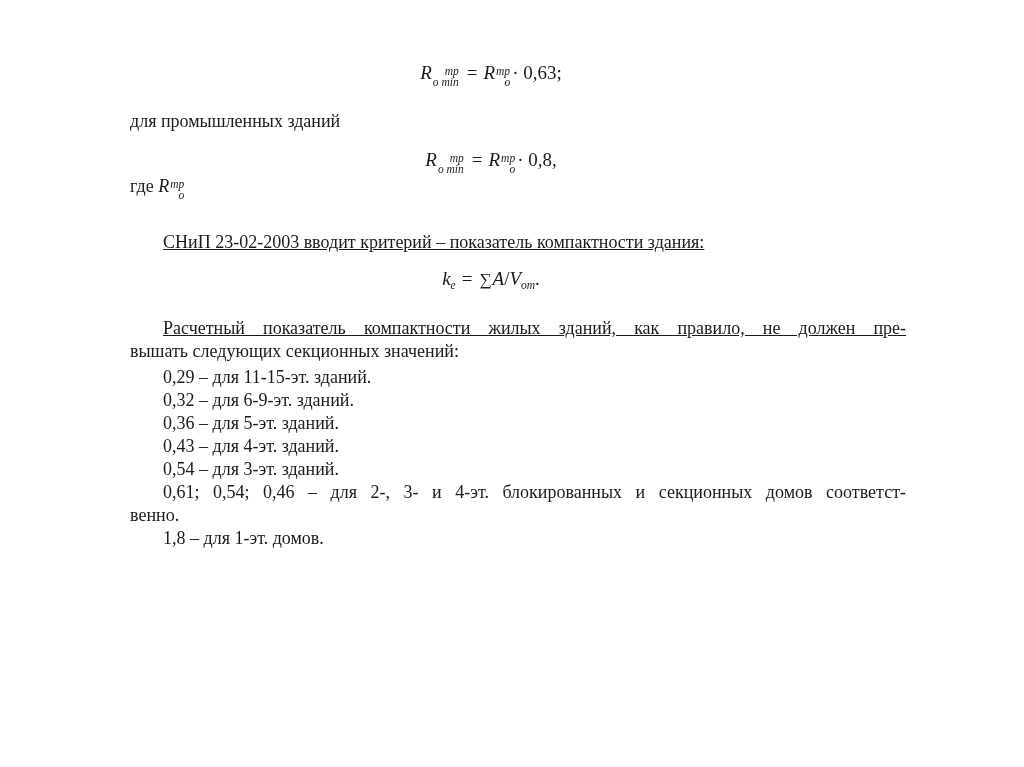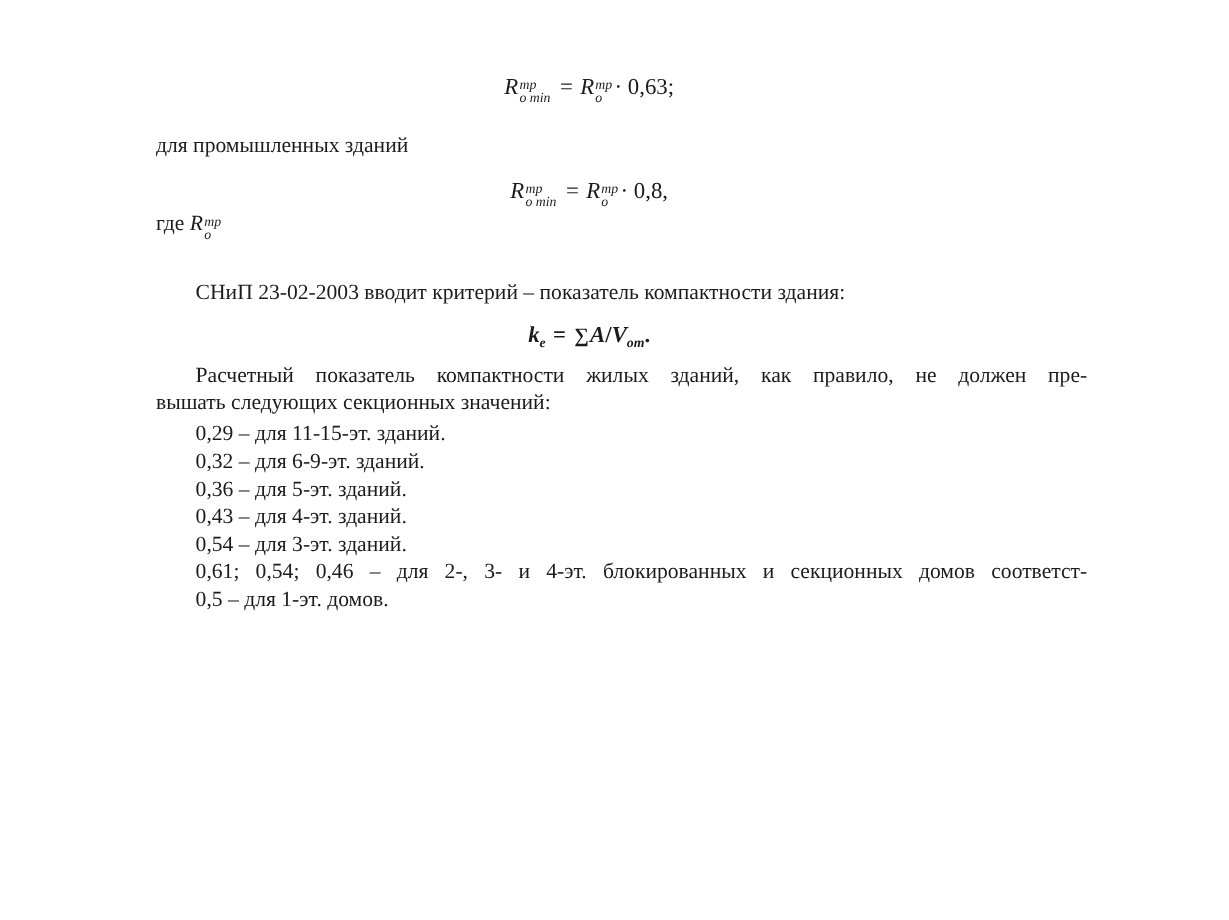--- a/index.html
+++ b/index.html
@@ -41,7 +41,7 @@
     font-size: 11.5px;
     line-height: 11px;
     font-style: italic;
-    text-align: left;
+    text-align: right;
     margin-left: 1px;
     margin-right: 2px;
   }

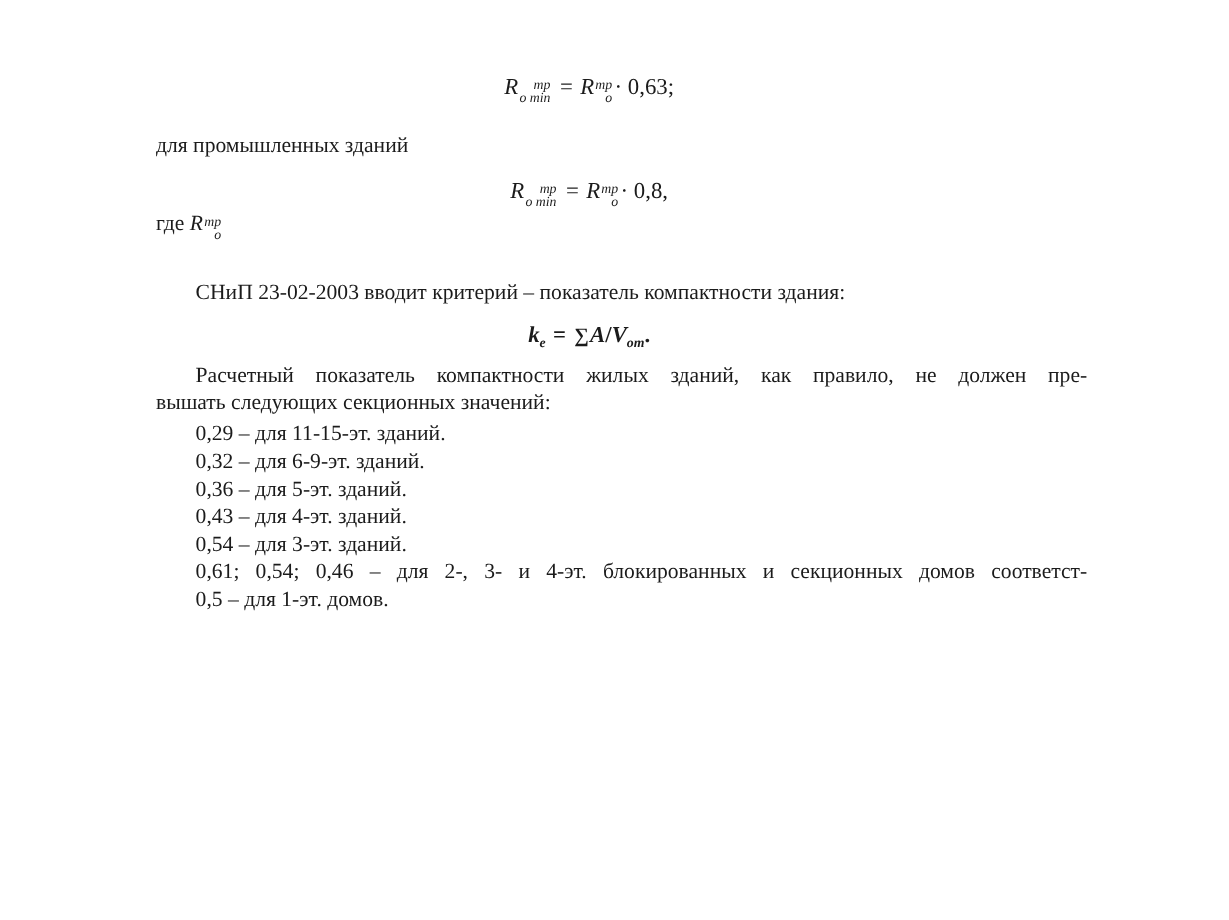--- a/index.html
+++ b/index.html
@@ -24,7 +24,7 @@
     font-size: 18px;
     line-height: 23px;
   }
-  .indent { text-indent: 33px; }
+  .indent { text-indent: 33px; text-decoration: underline; }
   .justify-last { text-align: justify; text-align-last: justify; }
   .formula {
     text-align: center;

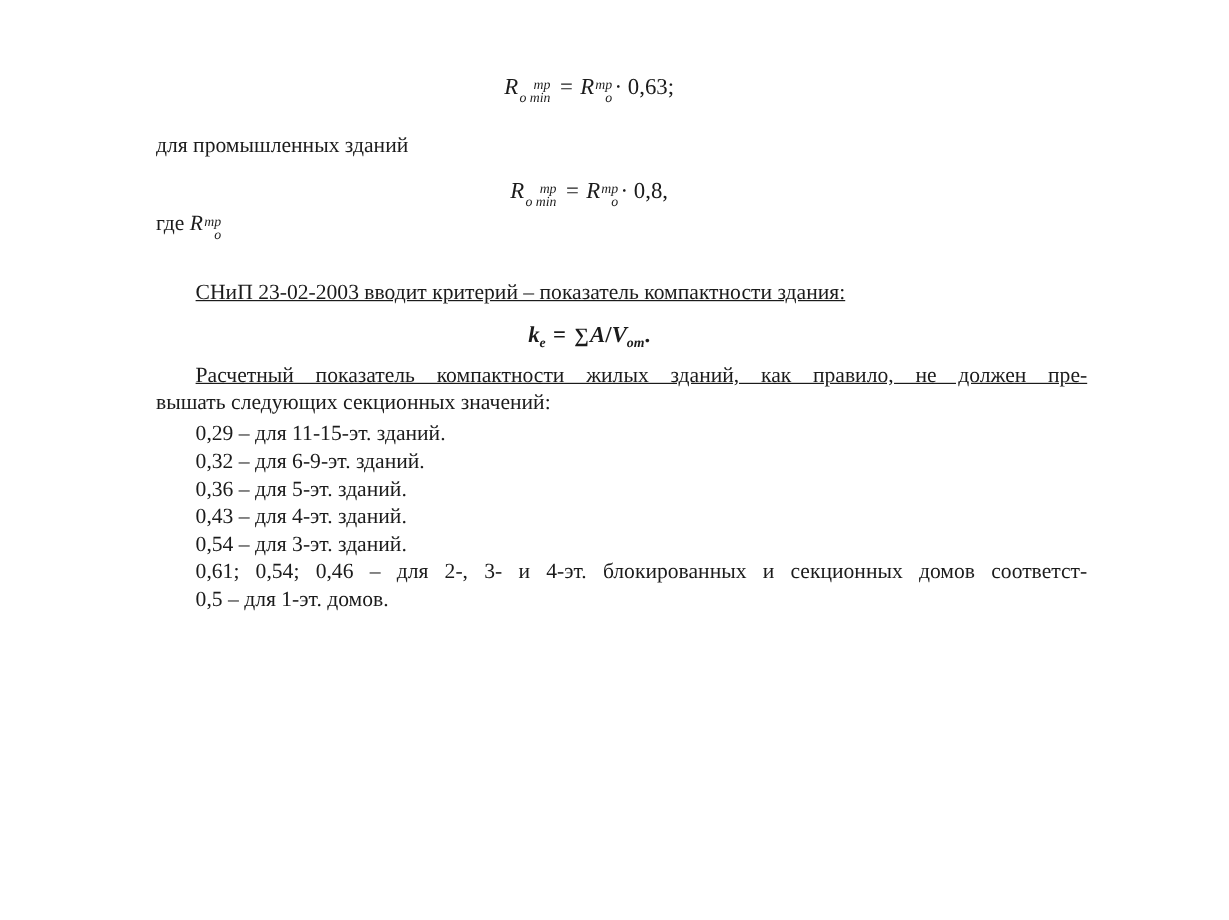--- a/index.html
+++ b/index.html
@@ -59,7 +59,7 @@
   .m-f2   { margin-top: 14px; }
   .m-p2   { }
   .m-p3   { margin-top: 30px; }
-  .m-f3   { margin-top: 12px; font-weight: bold; }
+  .m-f3   { margin-top: 12px; }
   .m-p4   { margin-top: 8px; }
   .m-list { margin-top: 3px; }
   .list-line { padding-left: 33px; }

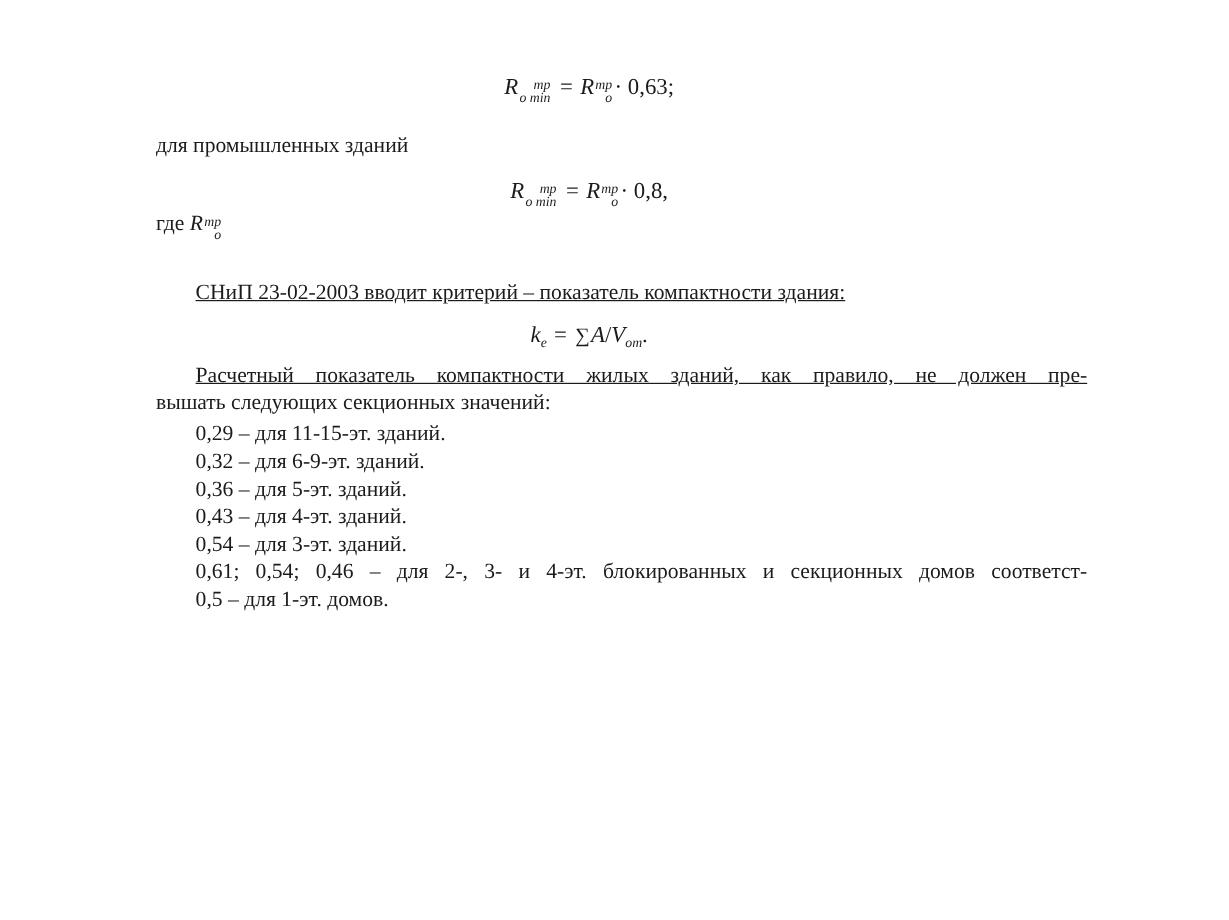--- a/index.html
+++ b/index.html
@@ -60,7 +60,7 @@
   .m-p2   { }
   .m-p3   { margin-top: 30px; }
   .m-f3   { margin-top: 12px; }
-  .m-p4   { margin-top: 8px; }
+  .m-p4   { margin-top: 24px; }
   .m-list { margin-top: 3px; }
   .list-line { padding-left: 33px; }
   .list-line.no-indent { padding-left: 0; }

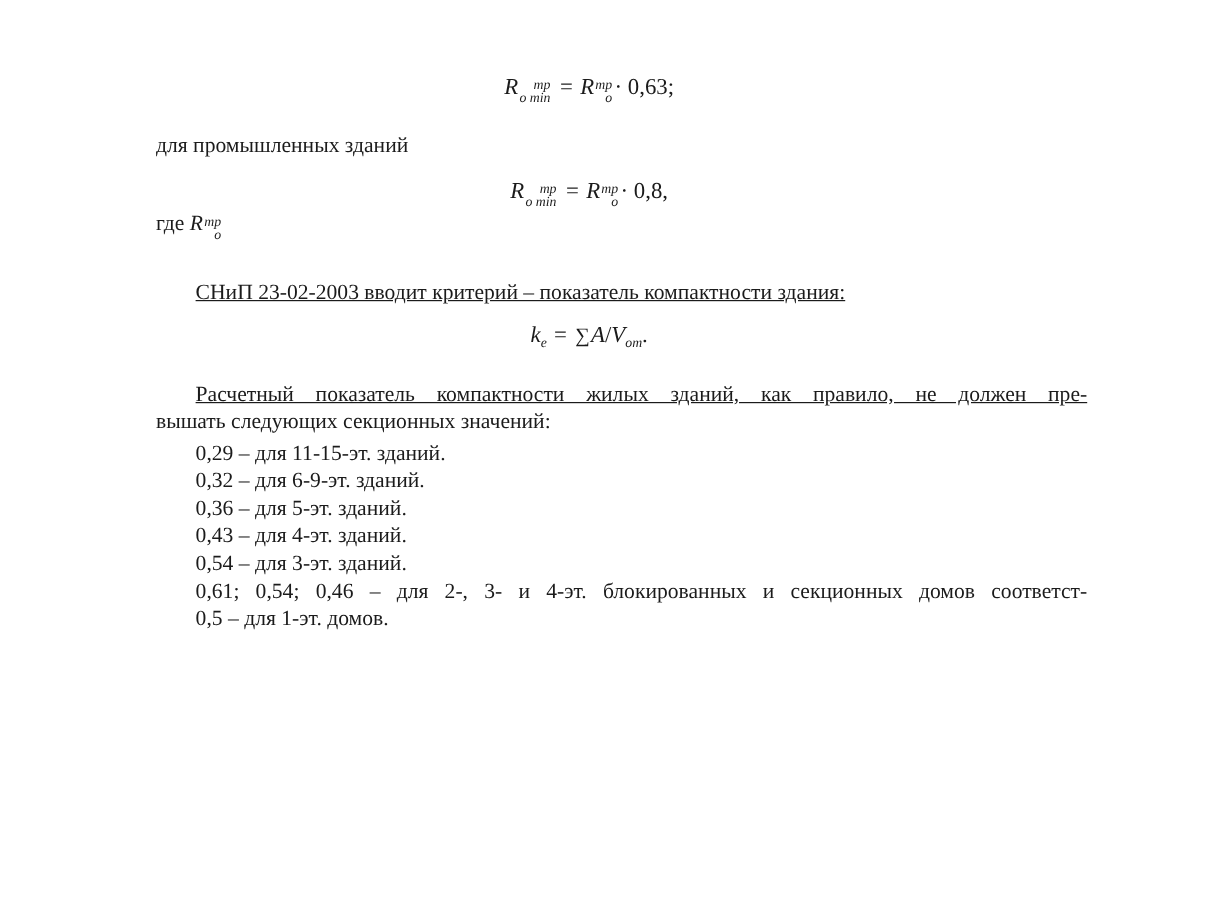--- a/index.html
+++ b/index.html
@@ -109,6 +109,7 @@
     <div class="list-line">0,43 – для 4-эт. зданий.</div>
     <div class="list-line">0,54 – для 3-эт. зданий.</div>
     <div class="list-line justify-last">0,61; 0,54; 0,46 – для 2-, 3- и 4-эт. блокированных и секционных домов соответст-</div>
+    <div class="list-line no-indent">венно.</div>
     <div class="list-line">0,5 – для 1-эт. домов.</div>
   </div>
 

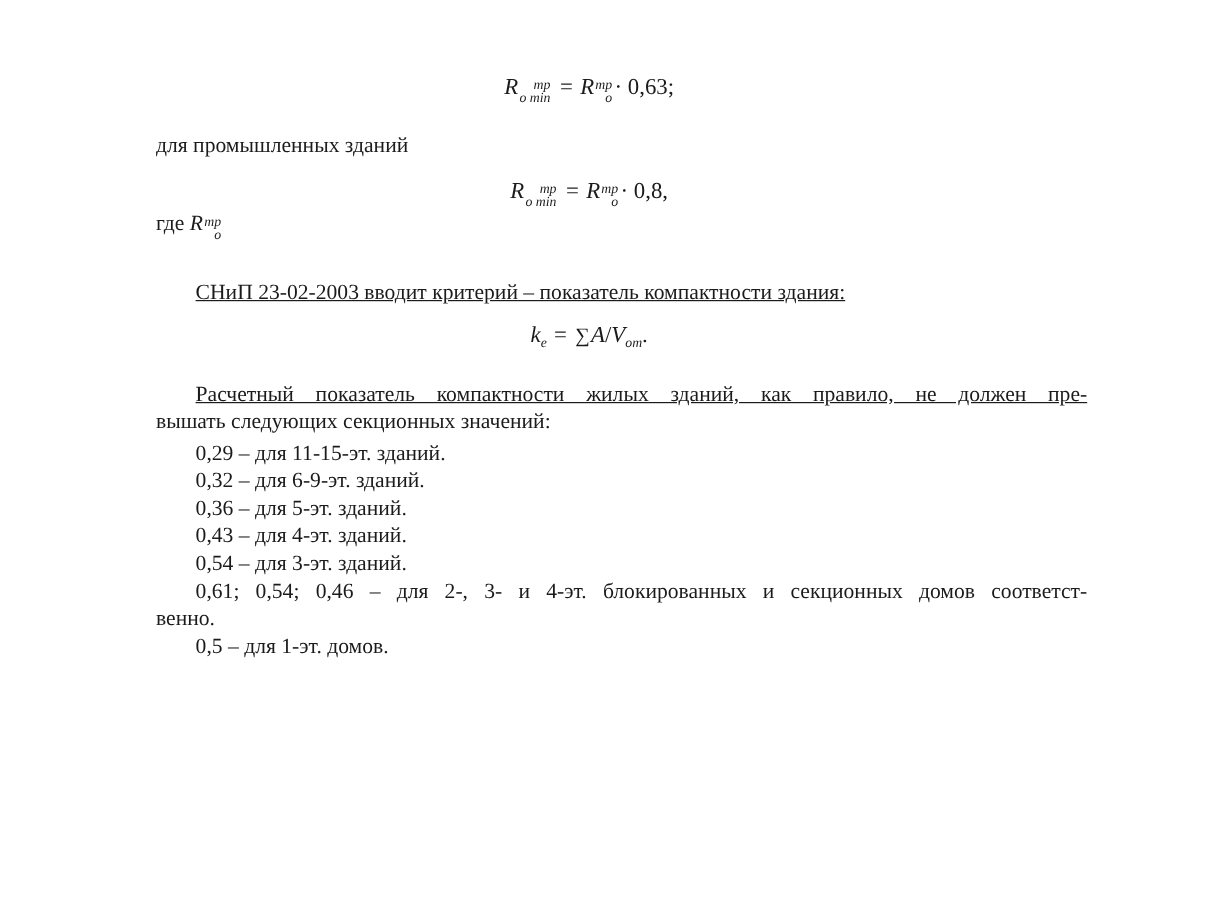--- a/index.html
+++ b/index.html
@@ -110,7 +110,7 @@
     <div class="list-line">0,54 – для 3-эт. зданий.</div>
     <div class="list-line justify-last">0,61; 0,54; 0,46 – для 2-, 3- и 4-эт. блокированных и секционных домов соответст-</div>
     <div class="list-line no-indent">венно.</div>
-    <div class="list-line">0,5 – для 1-эт. домов.</div>
+    <div class="list-line">1,8 – для 1-эт. домов.</div>
   </div>
 
 </div>

